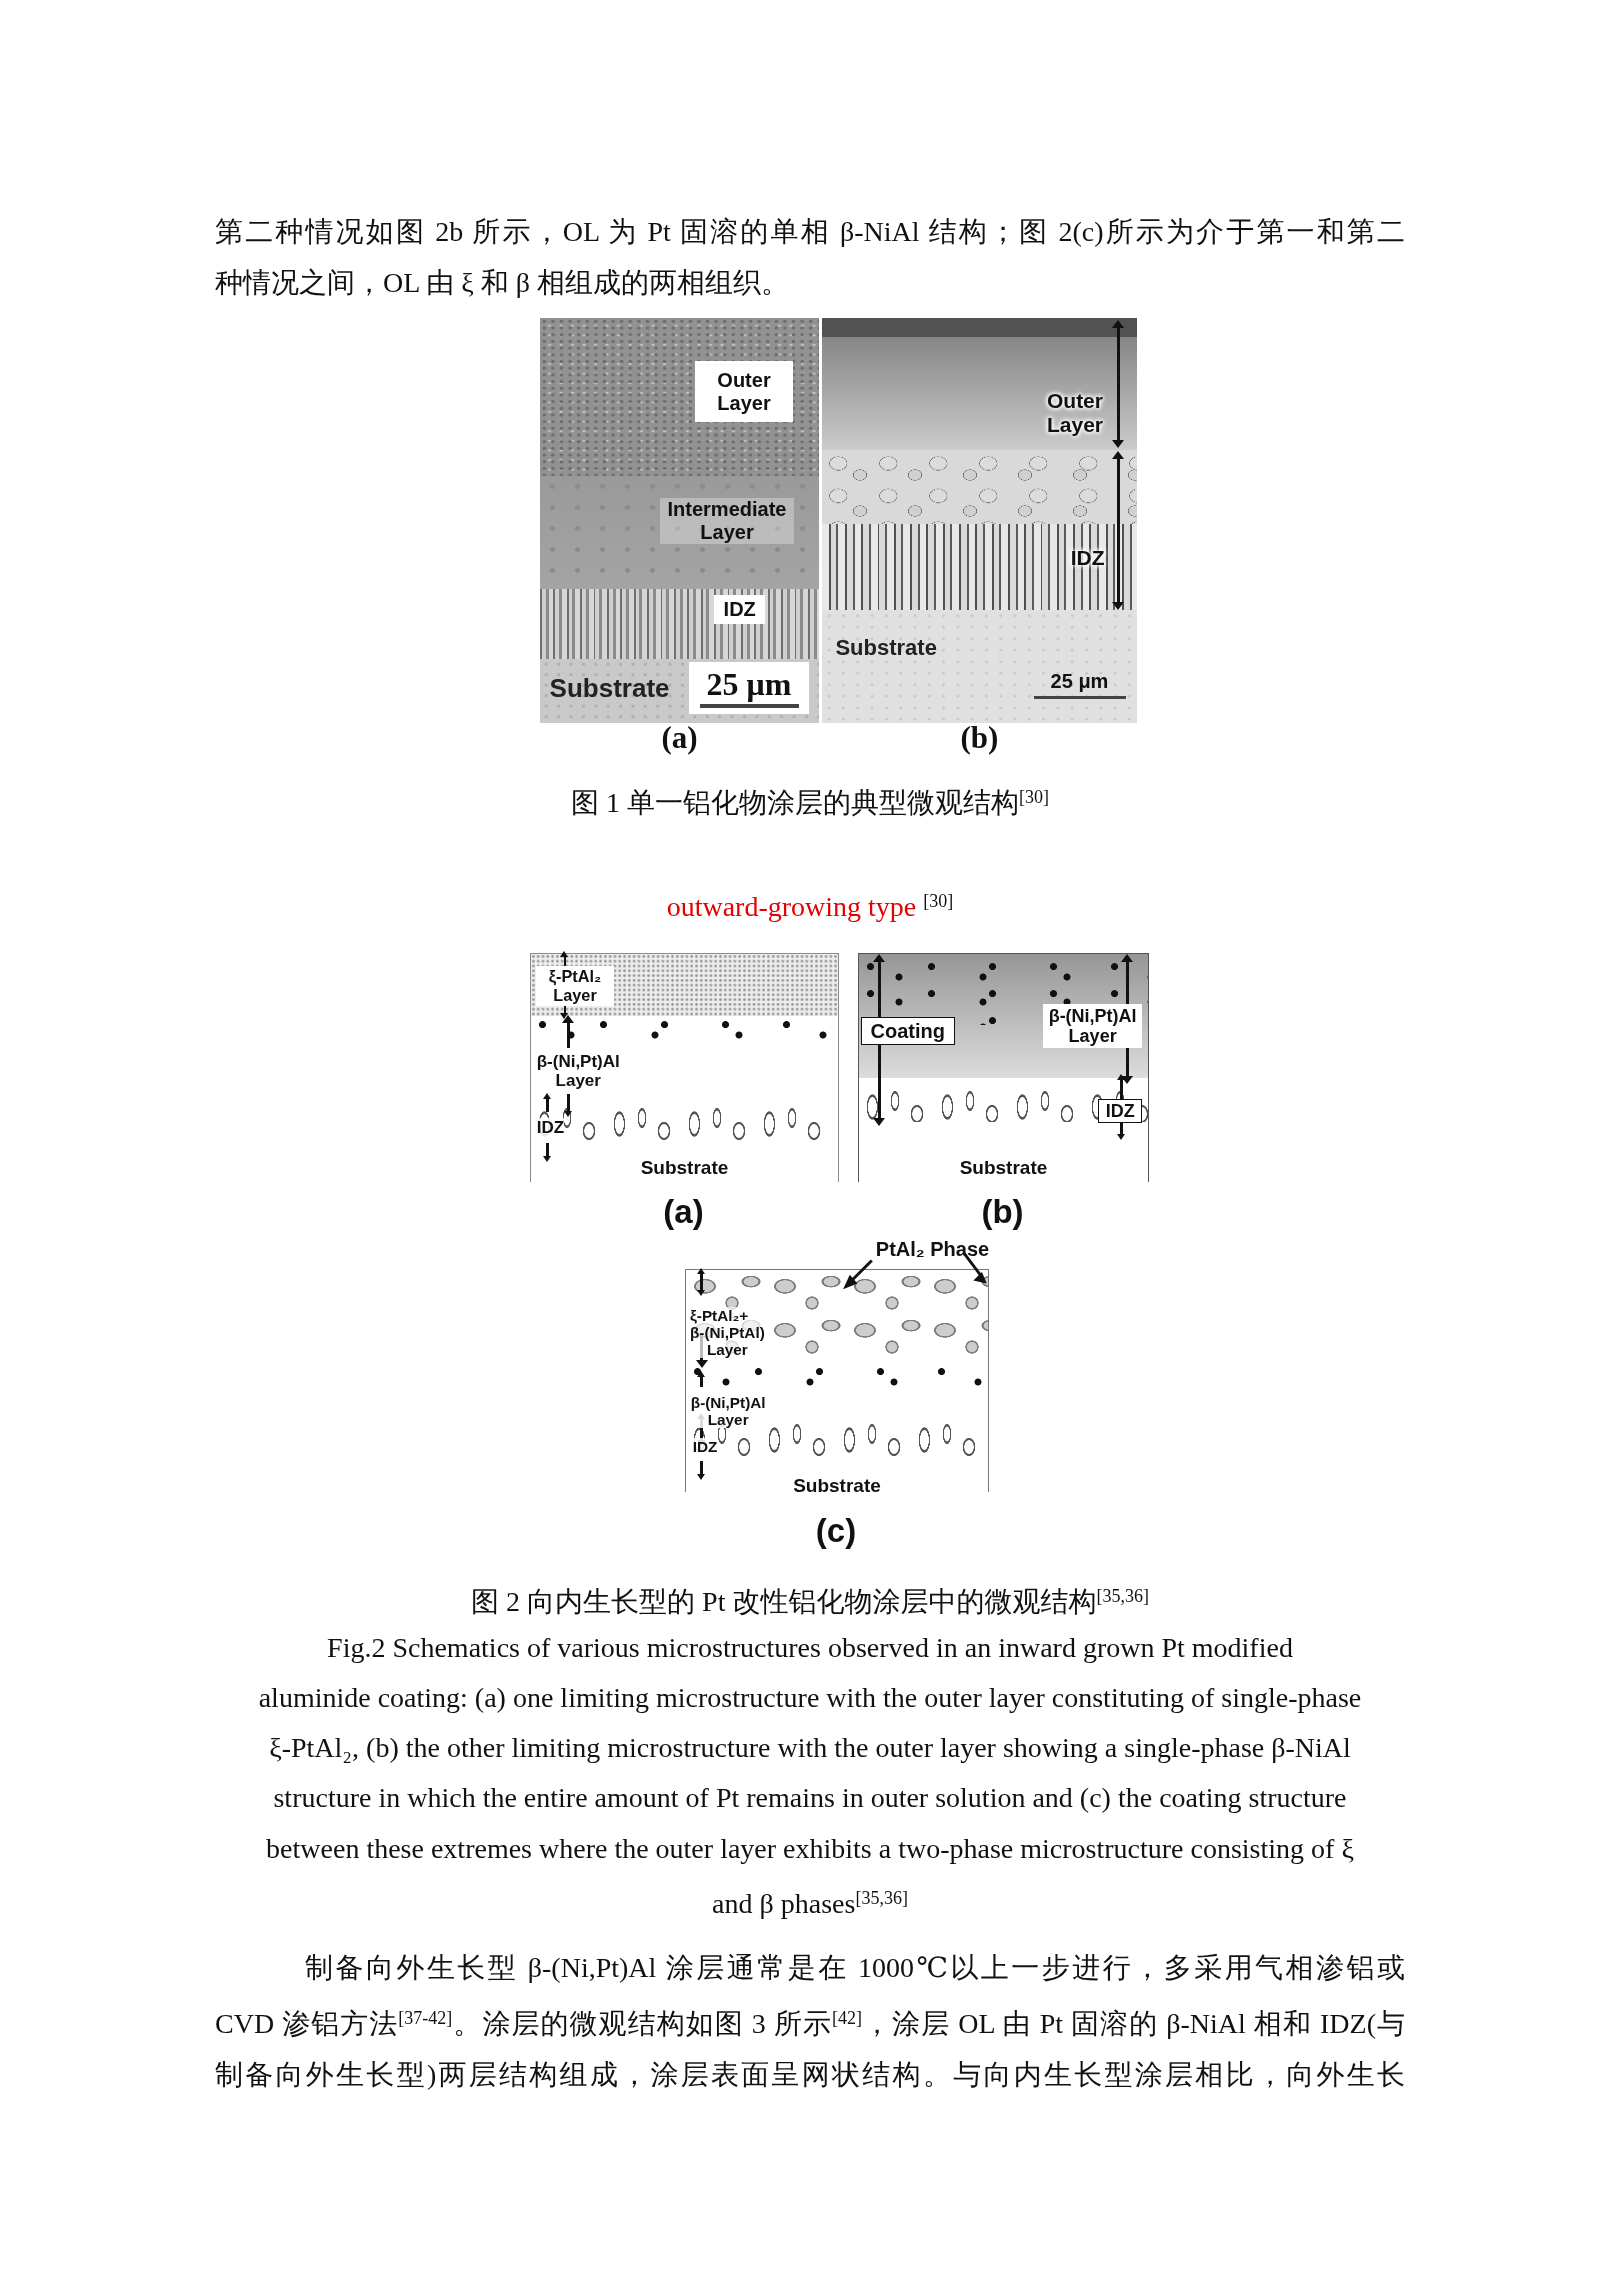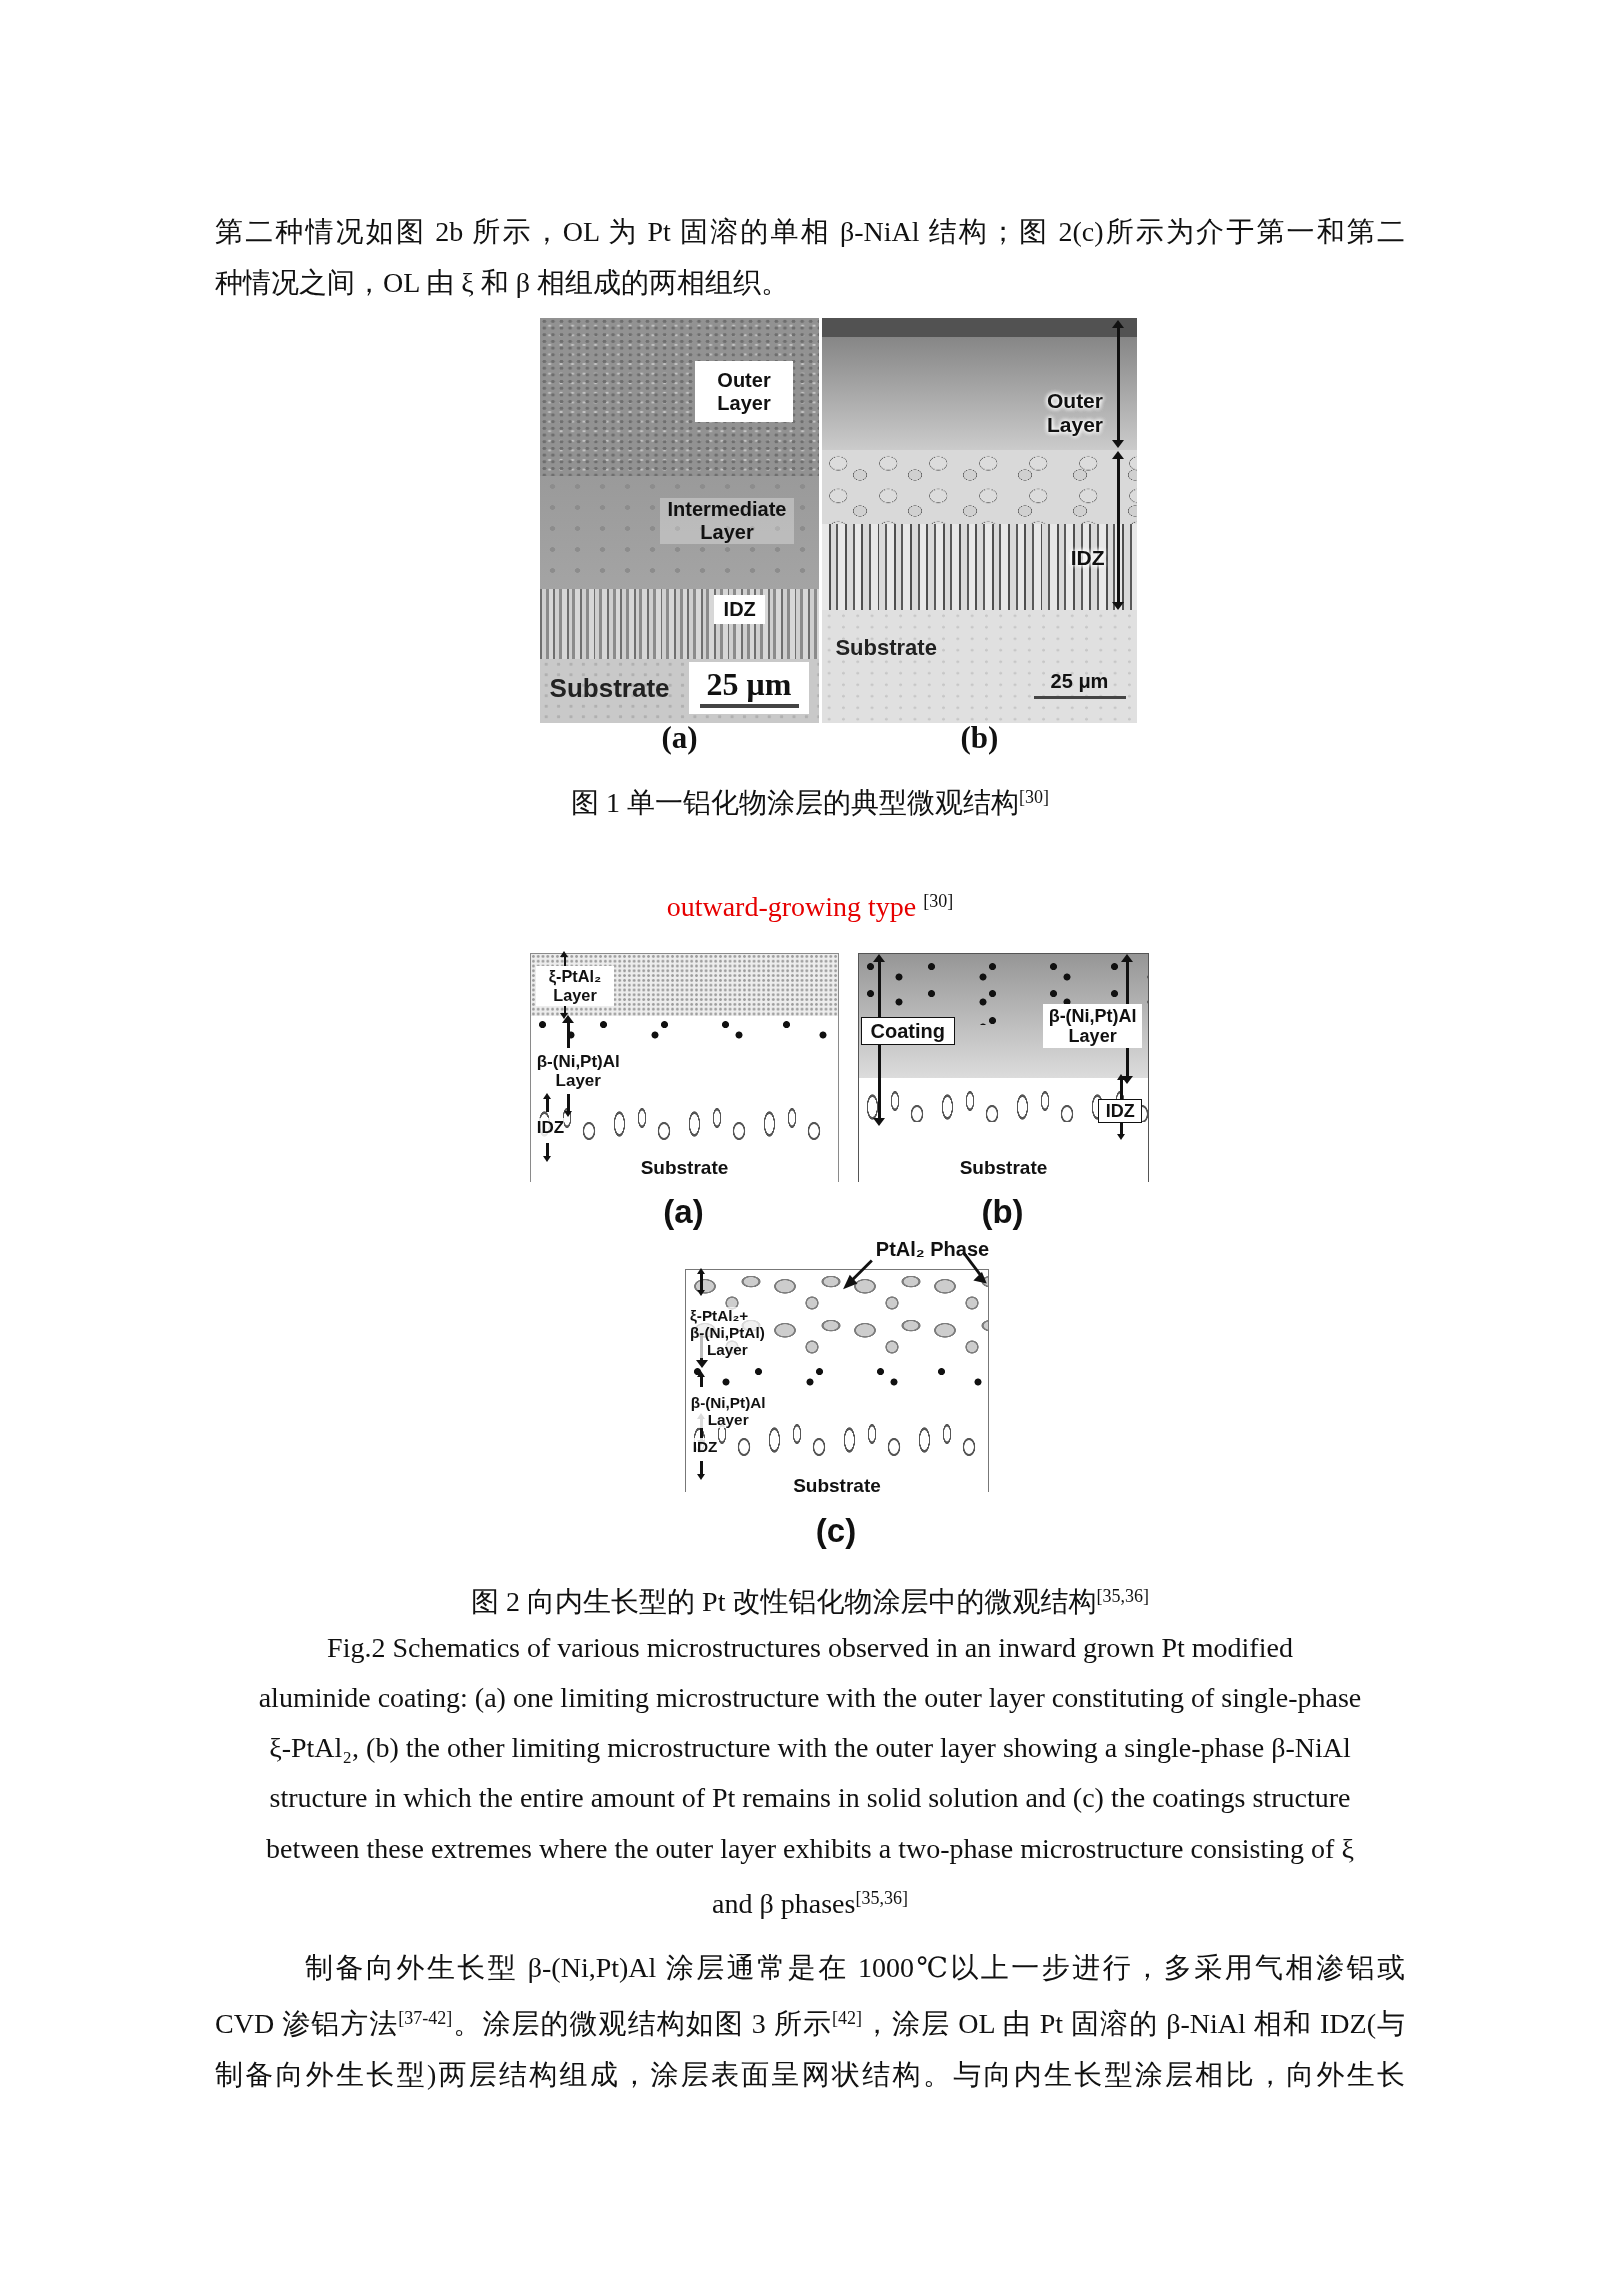--- a/index.html
+++ b/index.html
@@ -182,7 +182,7 @@
   <div class="cline" style="top:1625px;">Fig.2 Schematics of various microstructures observed in an inward grown Pt modified</div>
   <div class="cline" style="top:1675px;">aluminide coating: (a) one limiting microstructure with the outer layer constituting of single-phase</div>
   <div class="cline" style="top:1725px;">ξ-PtAl₂, (b) the other limiting microstructure with the outer layer showing a single-phase β-NiAl</div>
-  <div class="cline" style="top:1775px;">structure in which the entire amount of Pt remains in solid solution and (c) the coatings structure</div>
+  <div class="cline" style="top:1775px;">structure in which the entire amount of Pt remains in outer solution and (c) the coating structure</div>
   <div class="cline" style="top:1826px;">between these extremes where the outer layer exhibits a two-phase microstructure consisting of ξ</div>
   <div class="cline" style="top:1875px;">
     <span>and β phases</span><span class="supsc">[35,36]</span>

